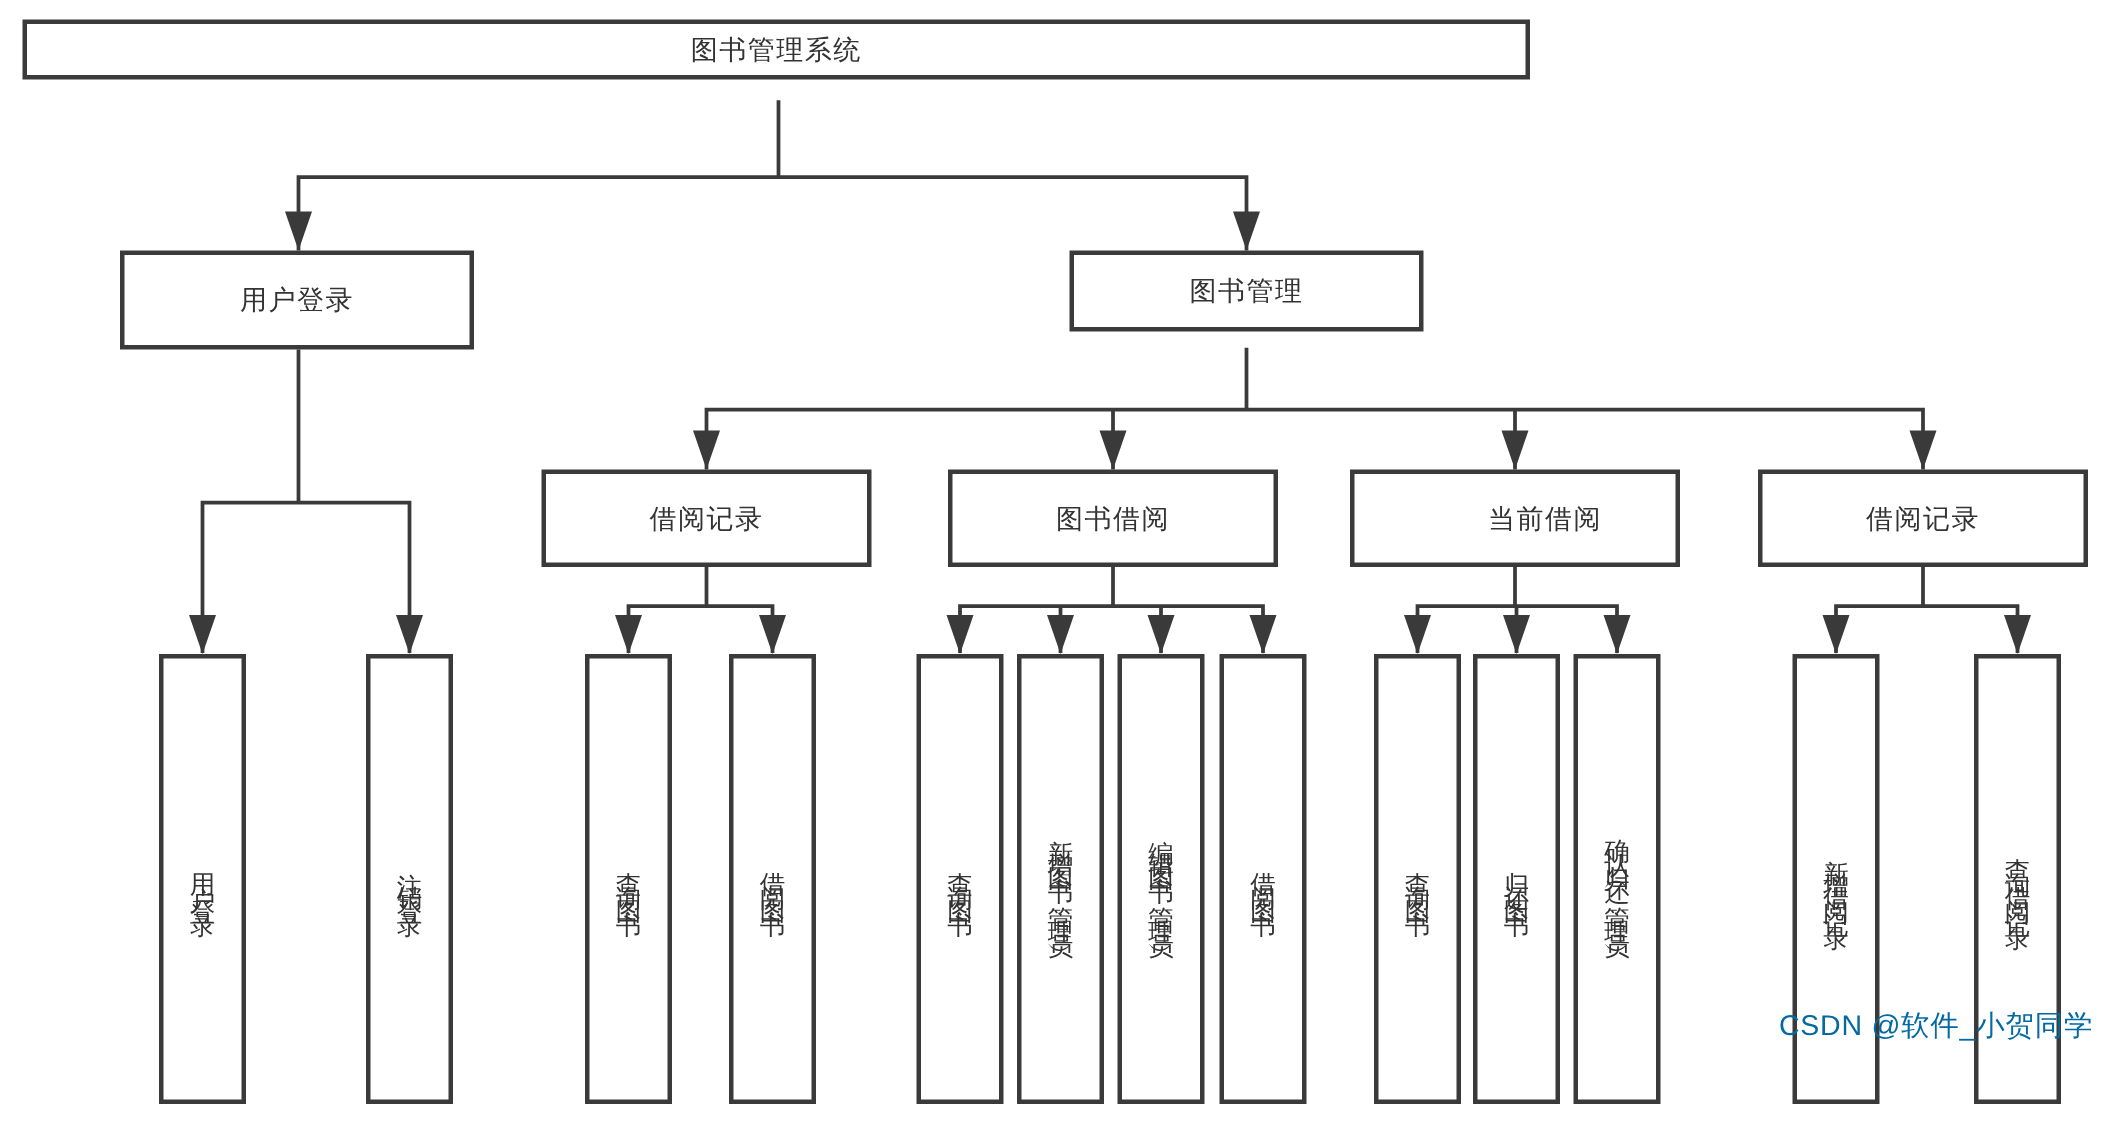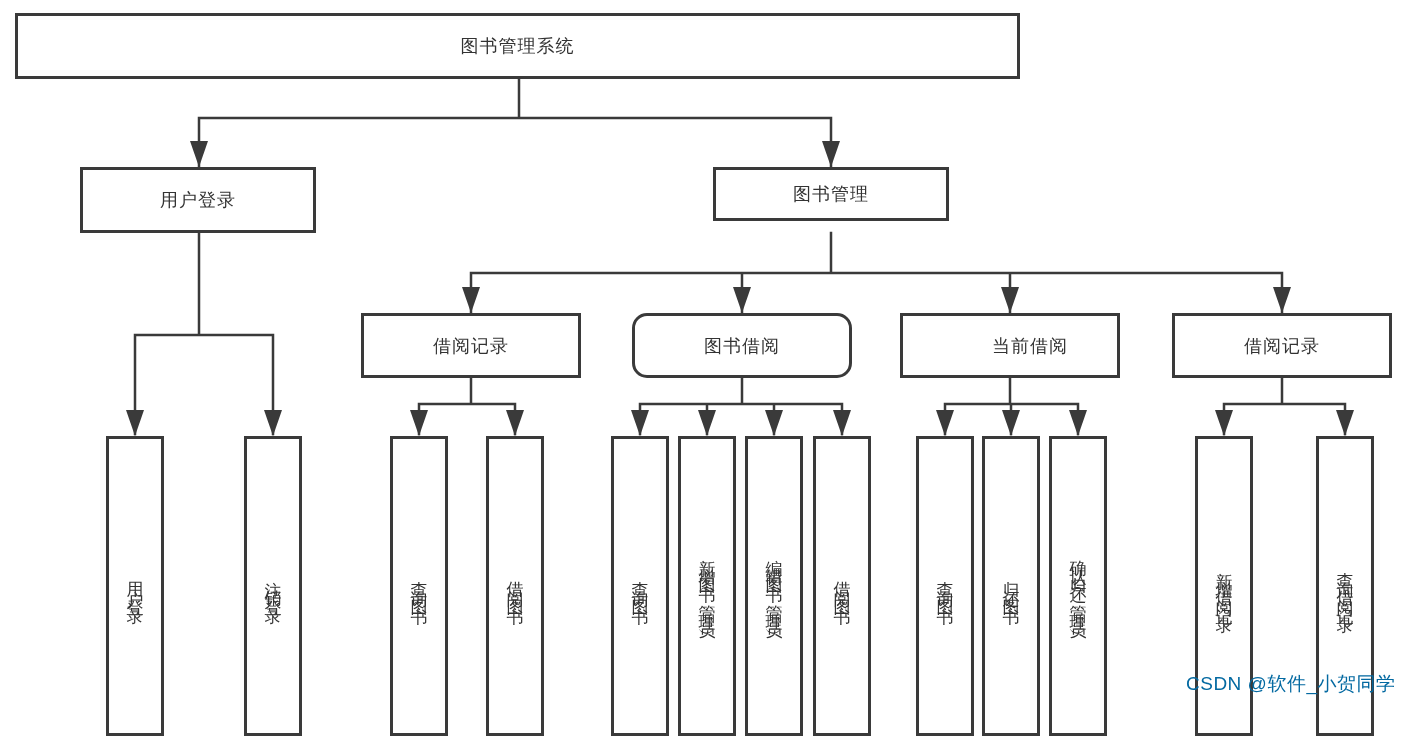--- a/index.html
+++ b/index.html
@@ -23,7 +23,7 @@
     color: #333333;
   }
   .hlabel { font-size: 18px; letter-spacing: 1px; white-space: nowrap; }
-  .root  { left: 15px;  top: 13px;  width: 1005px; height: 66px; }
+  .root  { left: 15px;  top: 13px;  width: 1005px; height: 40px; }
   .l2a   { left: 80px;  top: 167px; width: 236px;  height: 66px; }
   .l2b   { left: 713px; top: 167px; width: 236px;  height: 54px; }
   .l3    { top: 313px; height: 65px; width: 220px; }

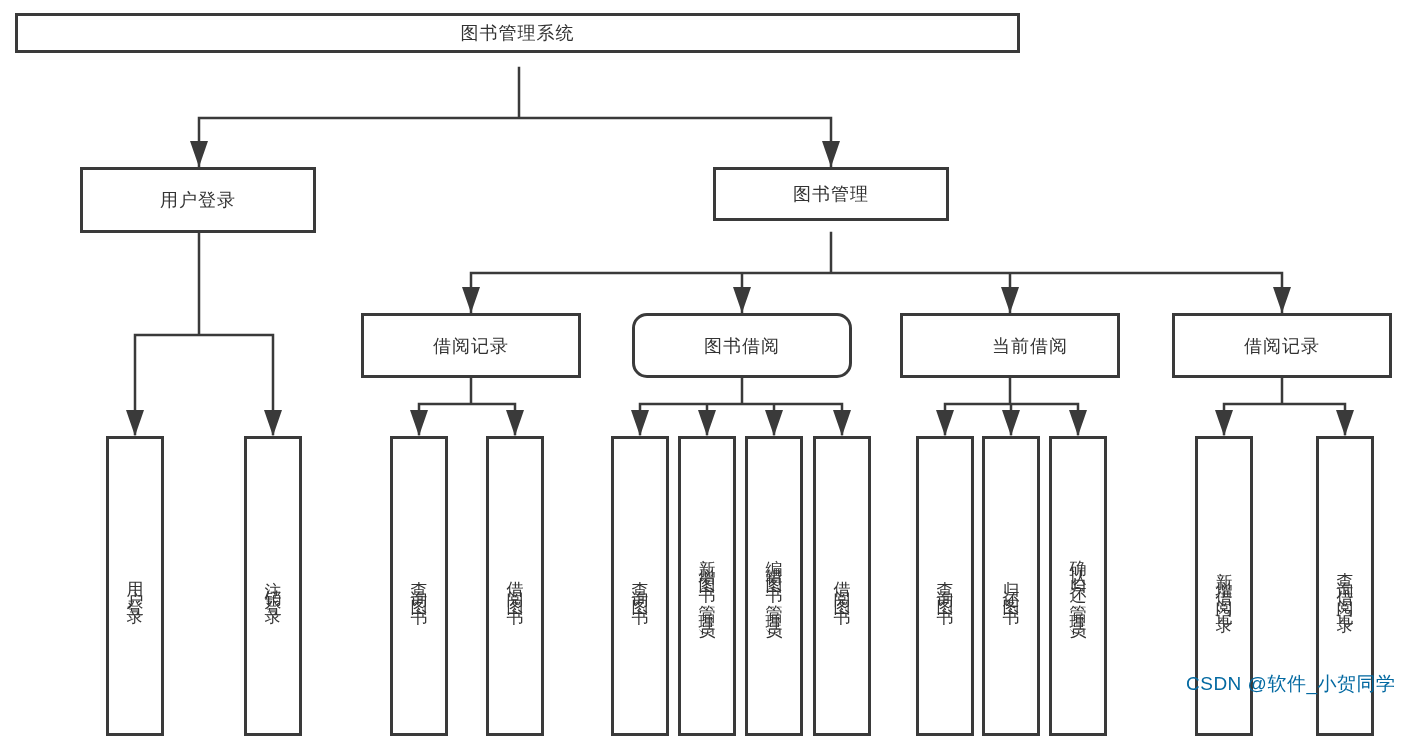--- a/index.html
+++ b/index.html
@@ -27,7 +27,7 @@
   .l2a   { left: 80px;  top: 167px; width: 236px;  height: 66px; }
   .l2b   { left: 713px; top: 167px; width: 236px;  height: 54px; }
   .l3    { top: 313px; height: 65px; width: 220px; }
-  .l3a { left: 361px; }  .l3b { left: 632px; border-radius: 15px; }  .l3c { left: 900px; padding-left: 40px; }  .l3d { left: 1172px; }
+  .l3a { left: 361px; }  .l3b { left: 632px; }  .l3c { left: 900px; padding-left: 40px; }  .l3d { left: 1172px; }
   .leaf  { top: 436px; height: 300px; width: 58px; }
   .vlabel {
     writing-mode: vertical-rl;

